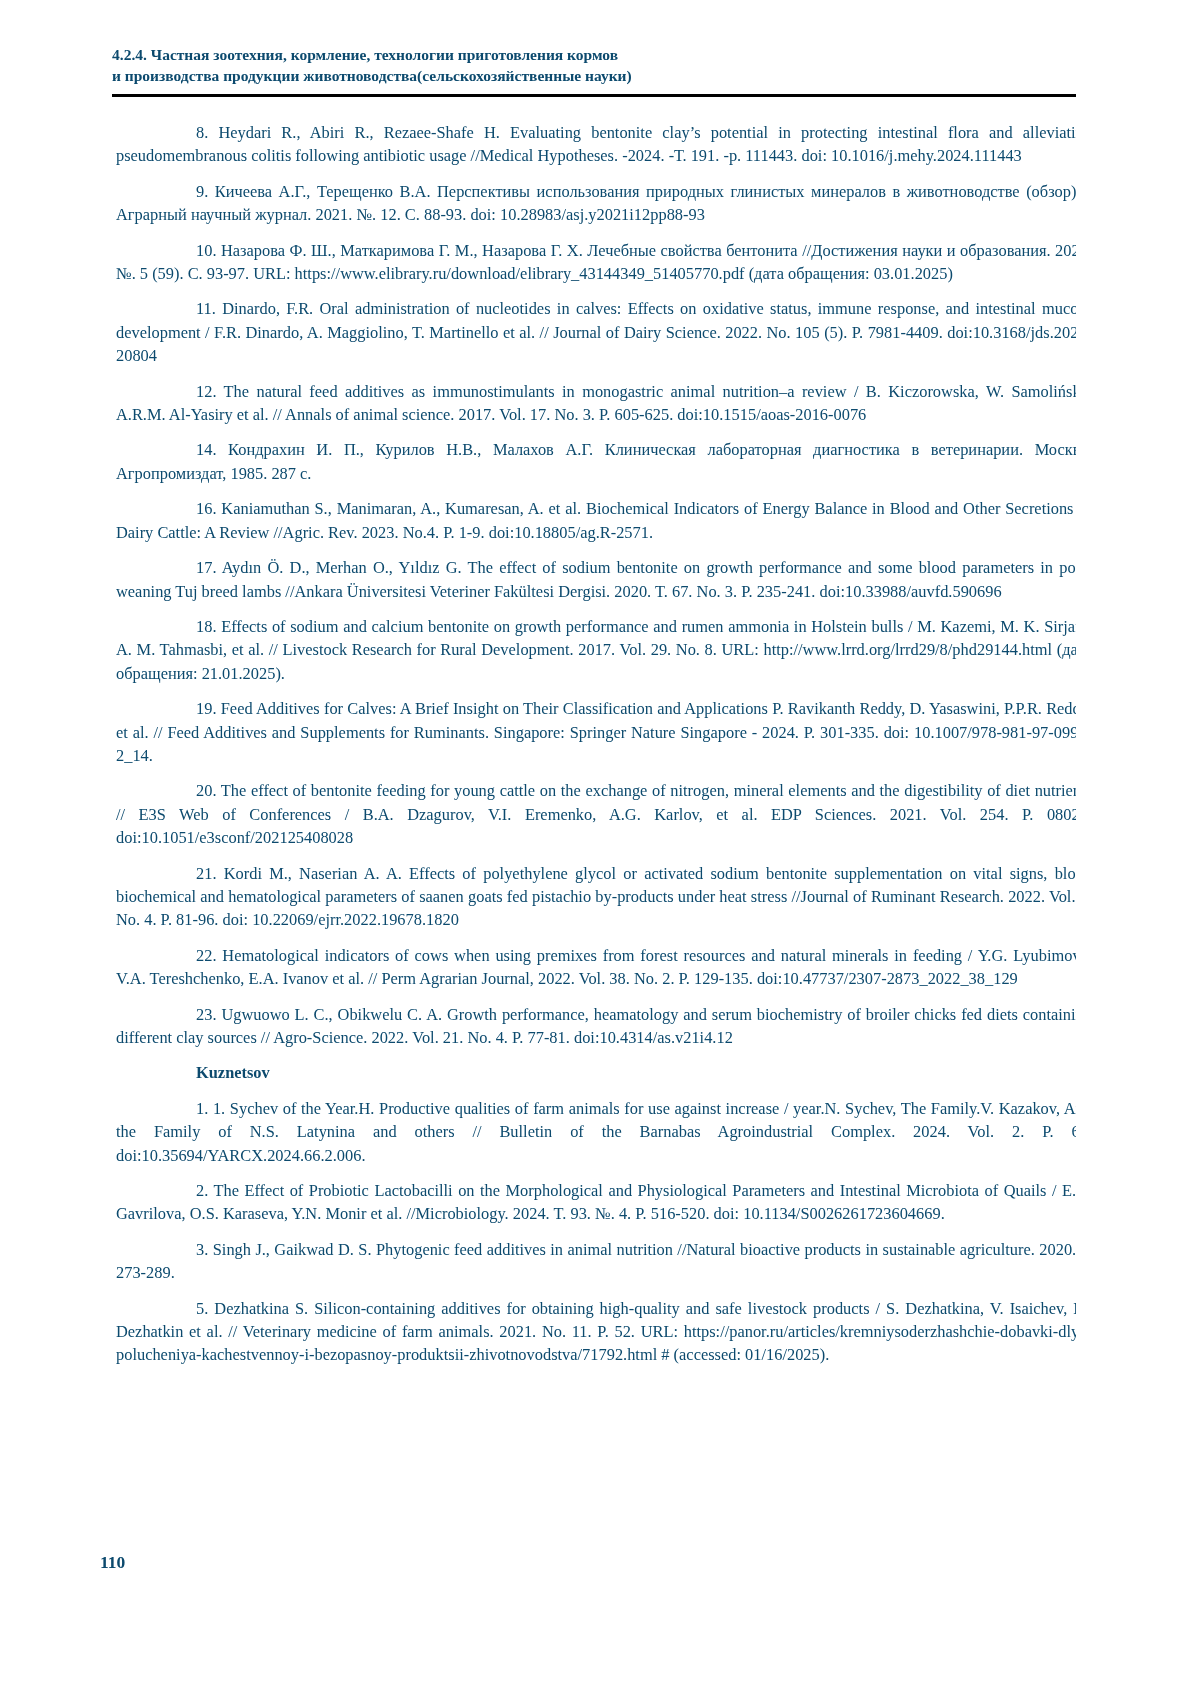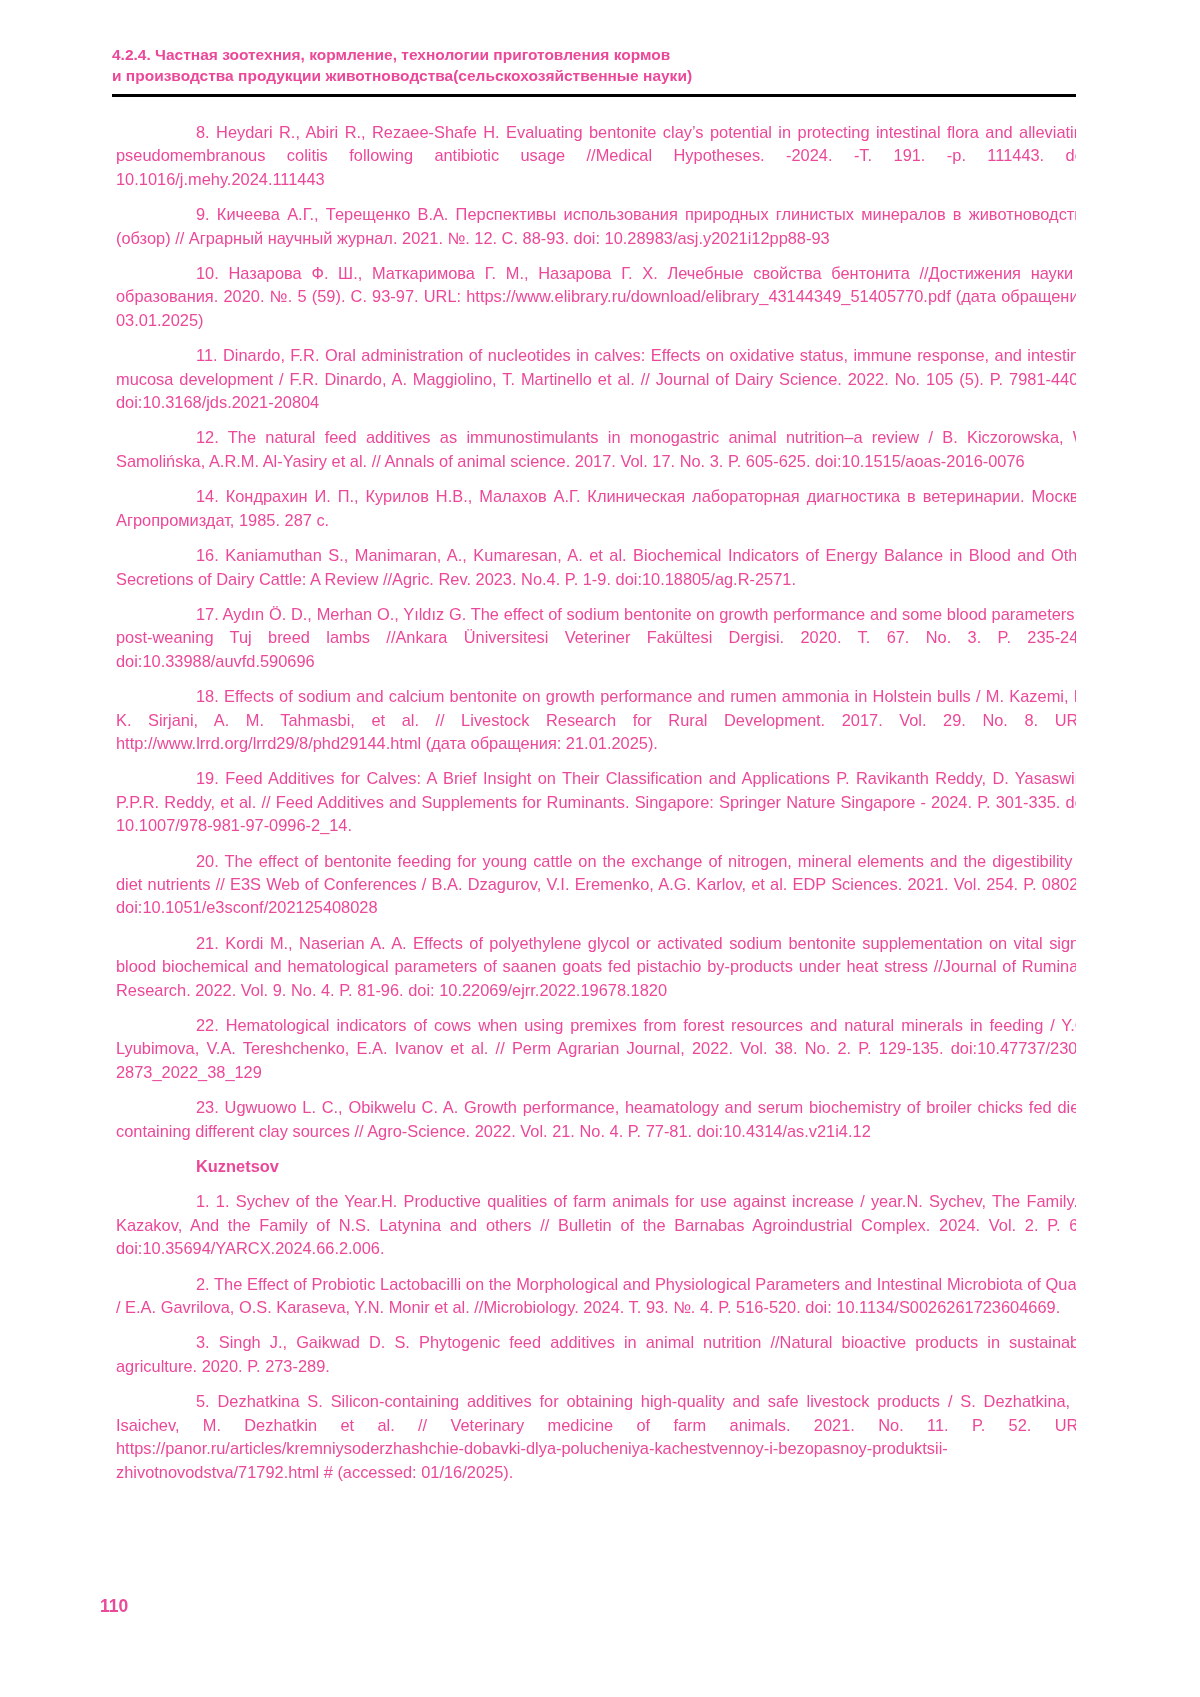--- a/index.html
+++ b/index.html
@@ -8,8 +8,8 @@
     width: 1076px;
     height: 1697px;
     background: #ffffff;
-    font-family: Liberation Sans, sans-serif;
-    color: #ec4899;
+    font-family: Liberation Serif, serif;
+    color: #0c4a6e;
     overflow: hidden;
   }
   .section-header {

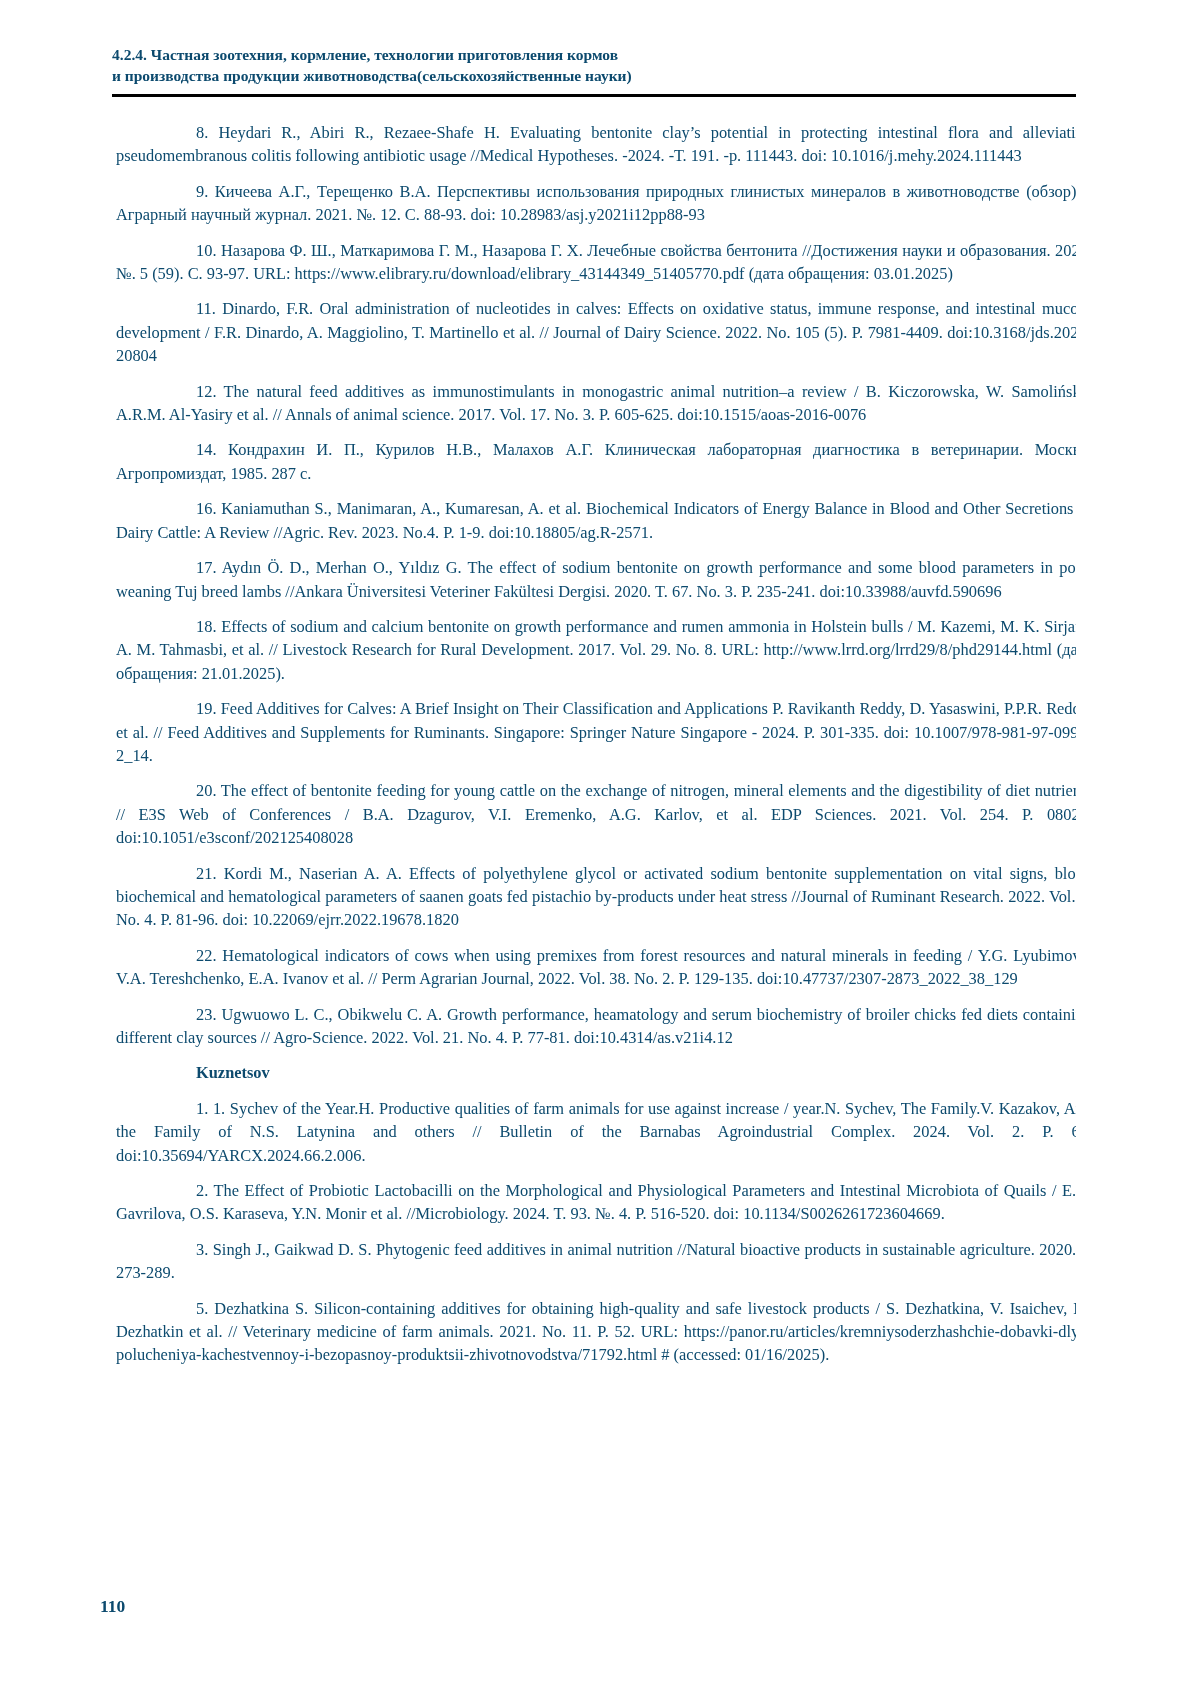--- a/index.html
+++ b/index.html
@@ -41,7 +41,7 @@
   .page-number {
     position: absolute;
     left: 100px;
-    top: 1596px;
+    top: 1552px;
     font-weight: 700;
     font-size: 17.5px;
   }

